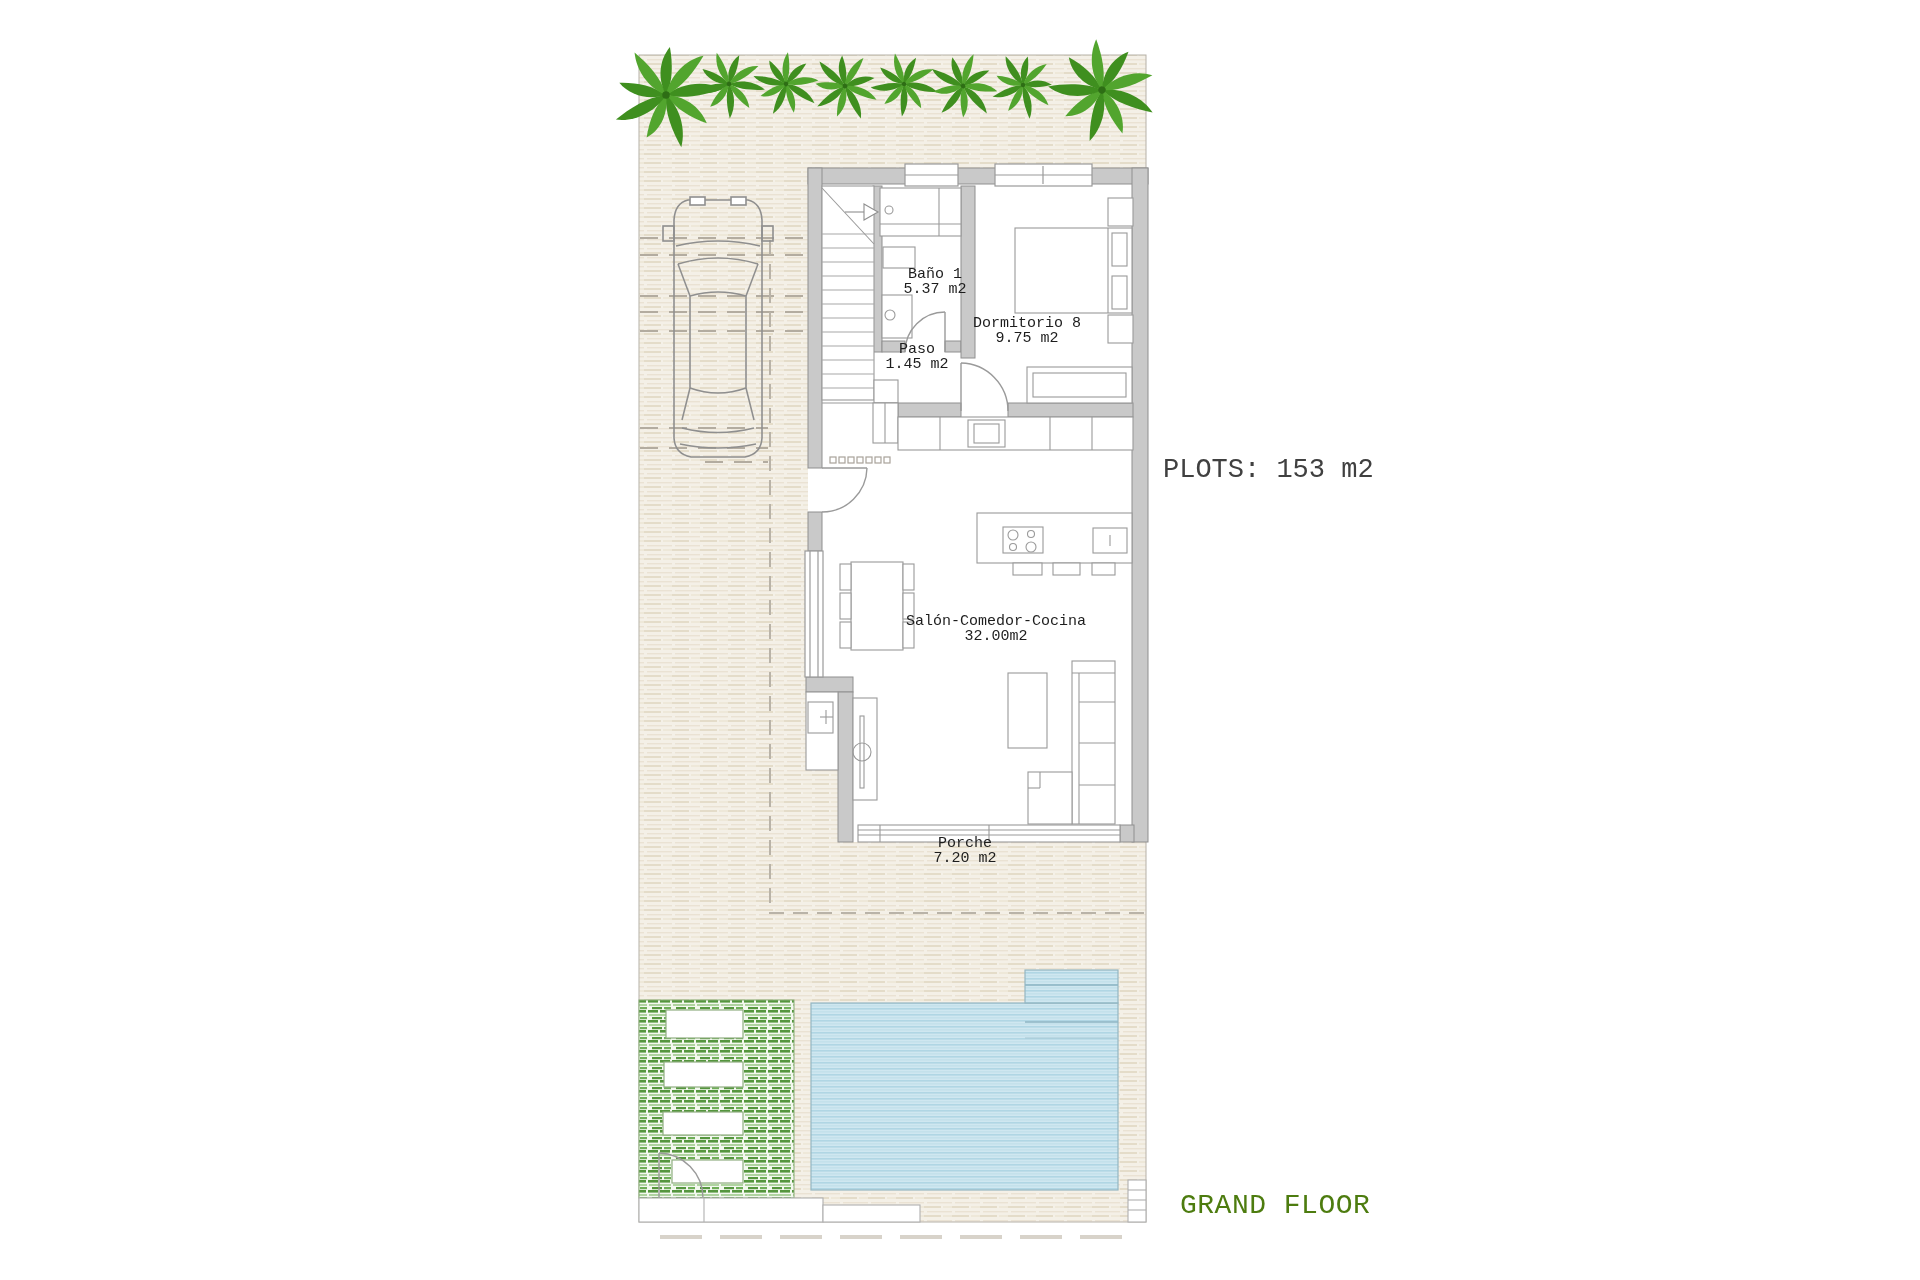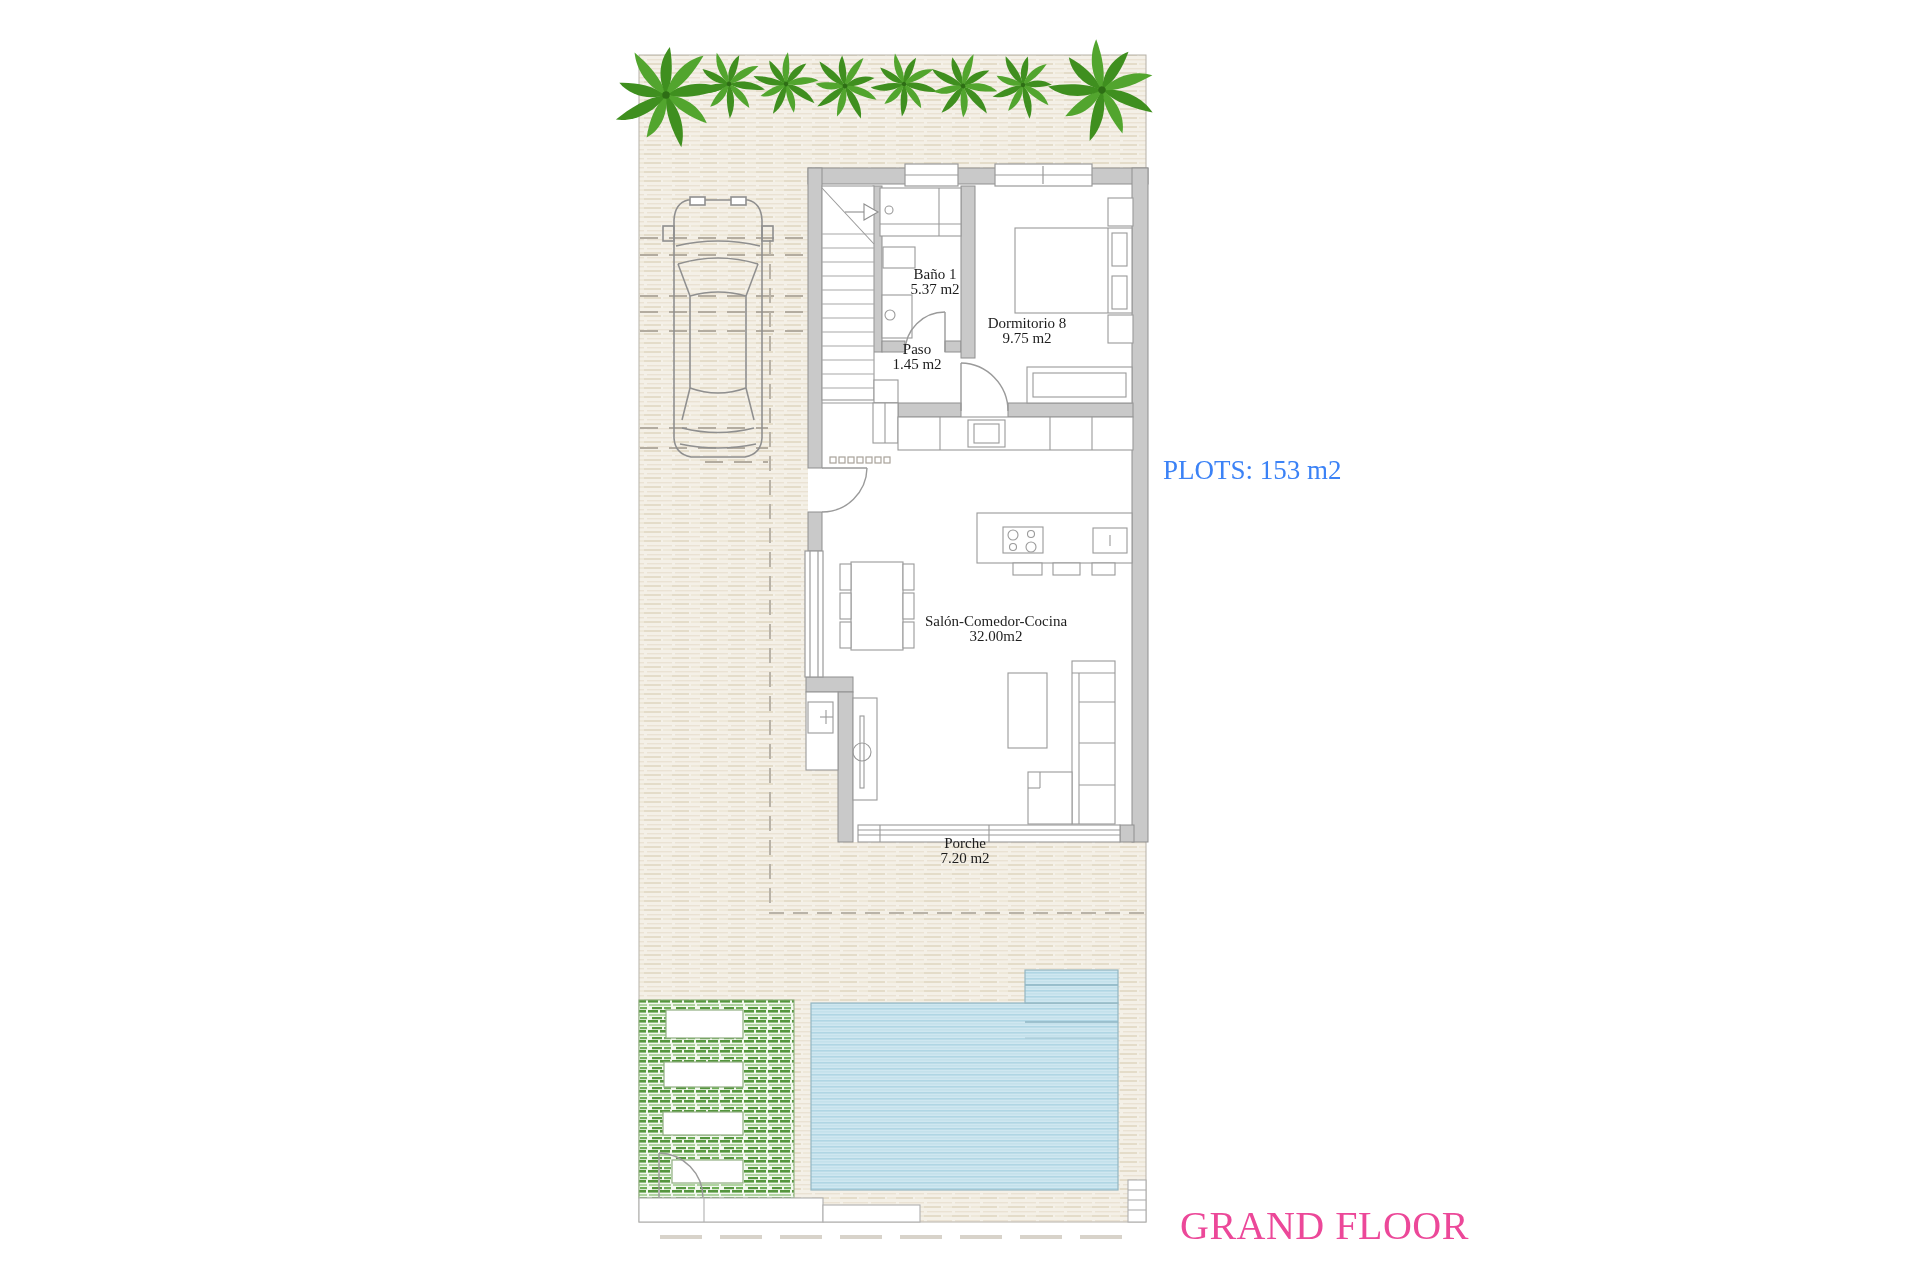--- a/index.html
+++ b/index.html
@@ -4,7 +4,7 @@
 <style>
   html,body{margin:0;padding:0;background:#ffffff;}
   #stage{position:relative;width:1920px;height:1280px;background:#ffffff;overflow:hidden;
-         font-family:Liberation Serif, serif;}
+         font-family:Liberation Mono, monospace;}
   #plan-svg{position:absolute;left:0;top:0;}
   .room-label{position:absolute;transform:translate(-50%,-50%);text-align:center;
               font-size:15px;line-height:15px;color:#1d1d1d;white-space:nowrap;}

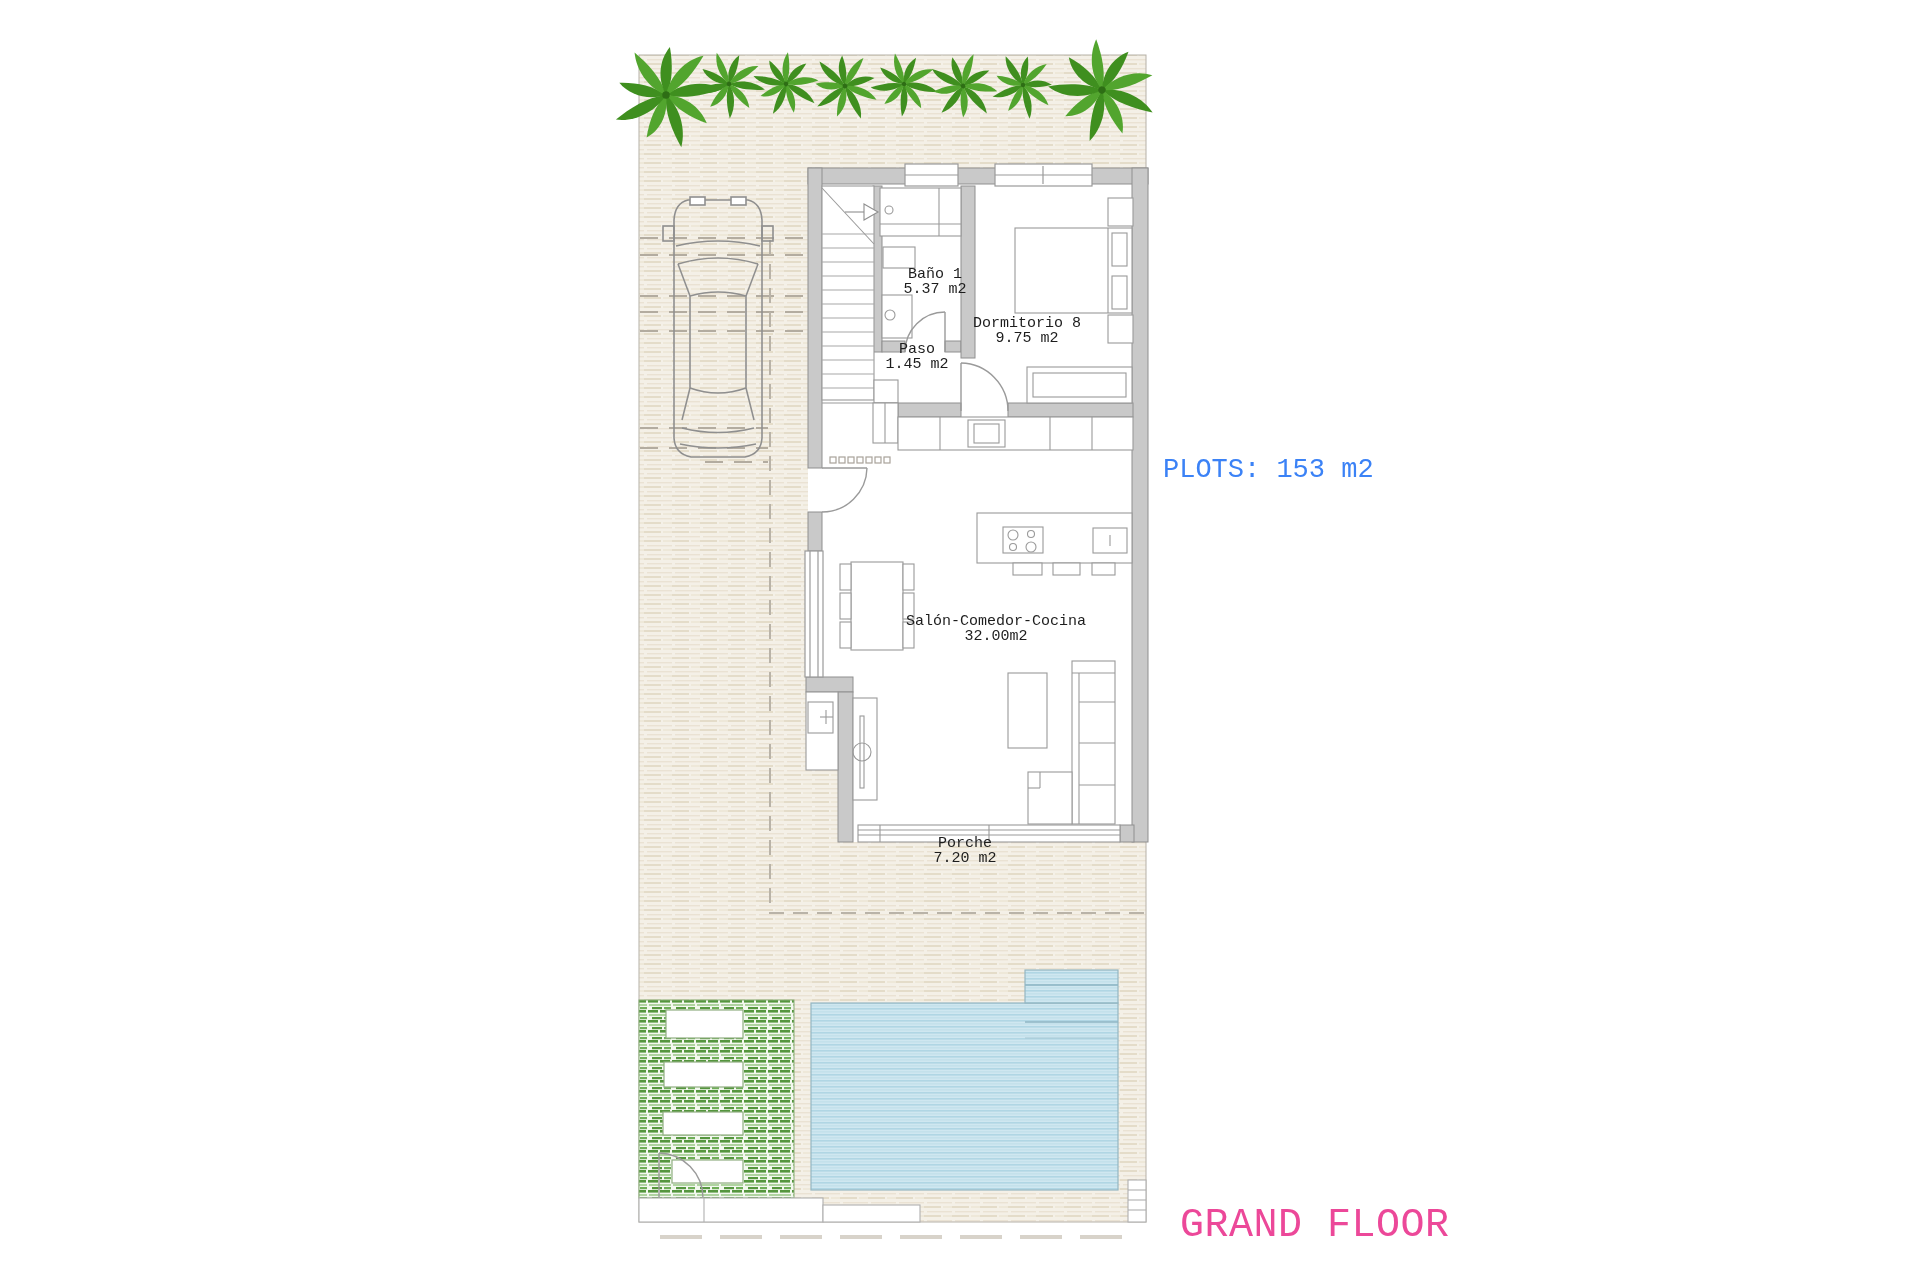--- a/index.html
+++ b/index.html
@@ -8,7 +8,7 @@
   #plan-svg{position:absolute;left:0;top:0;}
   .room-label{position:absolute;transform:translate(-50%,-50%);text-align:center;
               font-size:15px;line-height:15px;color:#1d1d1d;white-space:nowrap;}
-  .side-text{position:absolute;font-size:27px;line-height:25px;color:#3b82f6;white-space:nowrap;}
+  .side-text{position:absolute;font-size:27px;line-height:25px;color:#404040;white-space:nowrap;}
   .floor-title{position:absolute;font-size:40px;line-height:32px;color:#ec4899;white-space:nowrap;letter-spacing:0.5px;margin-top:20px;}
 </style>
 </head>

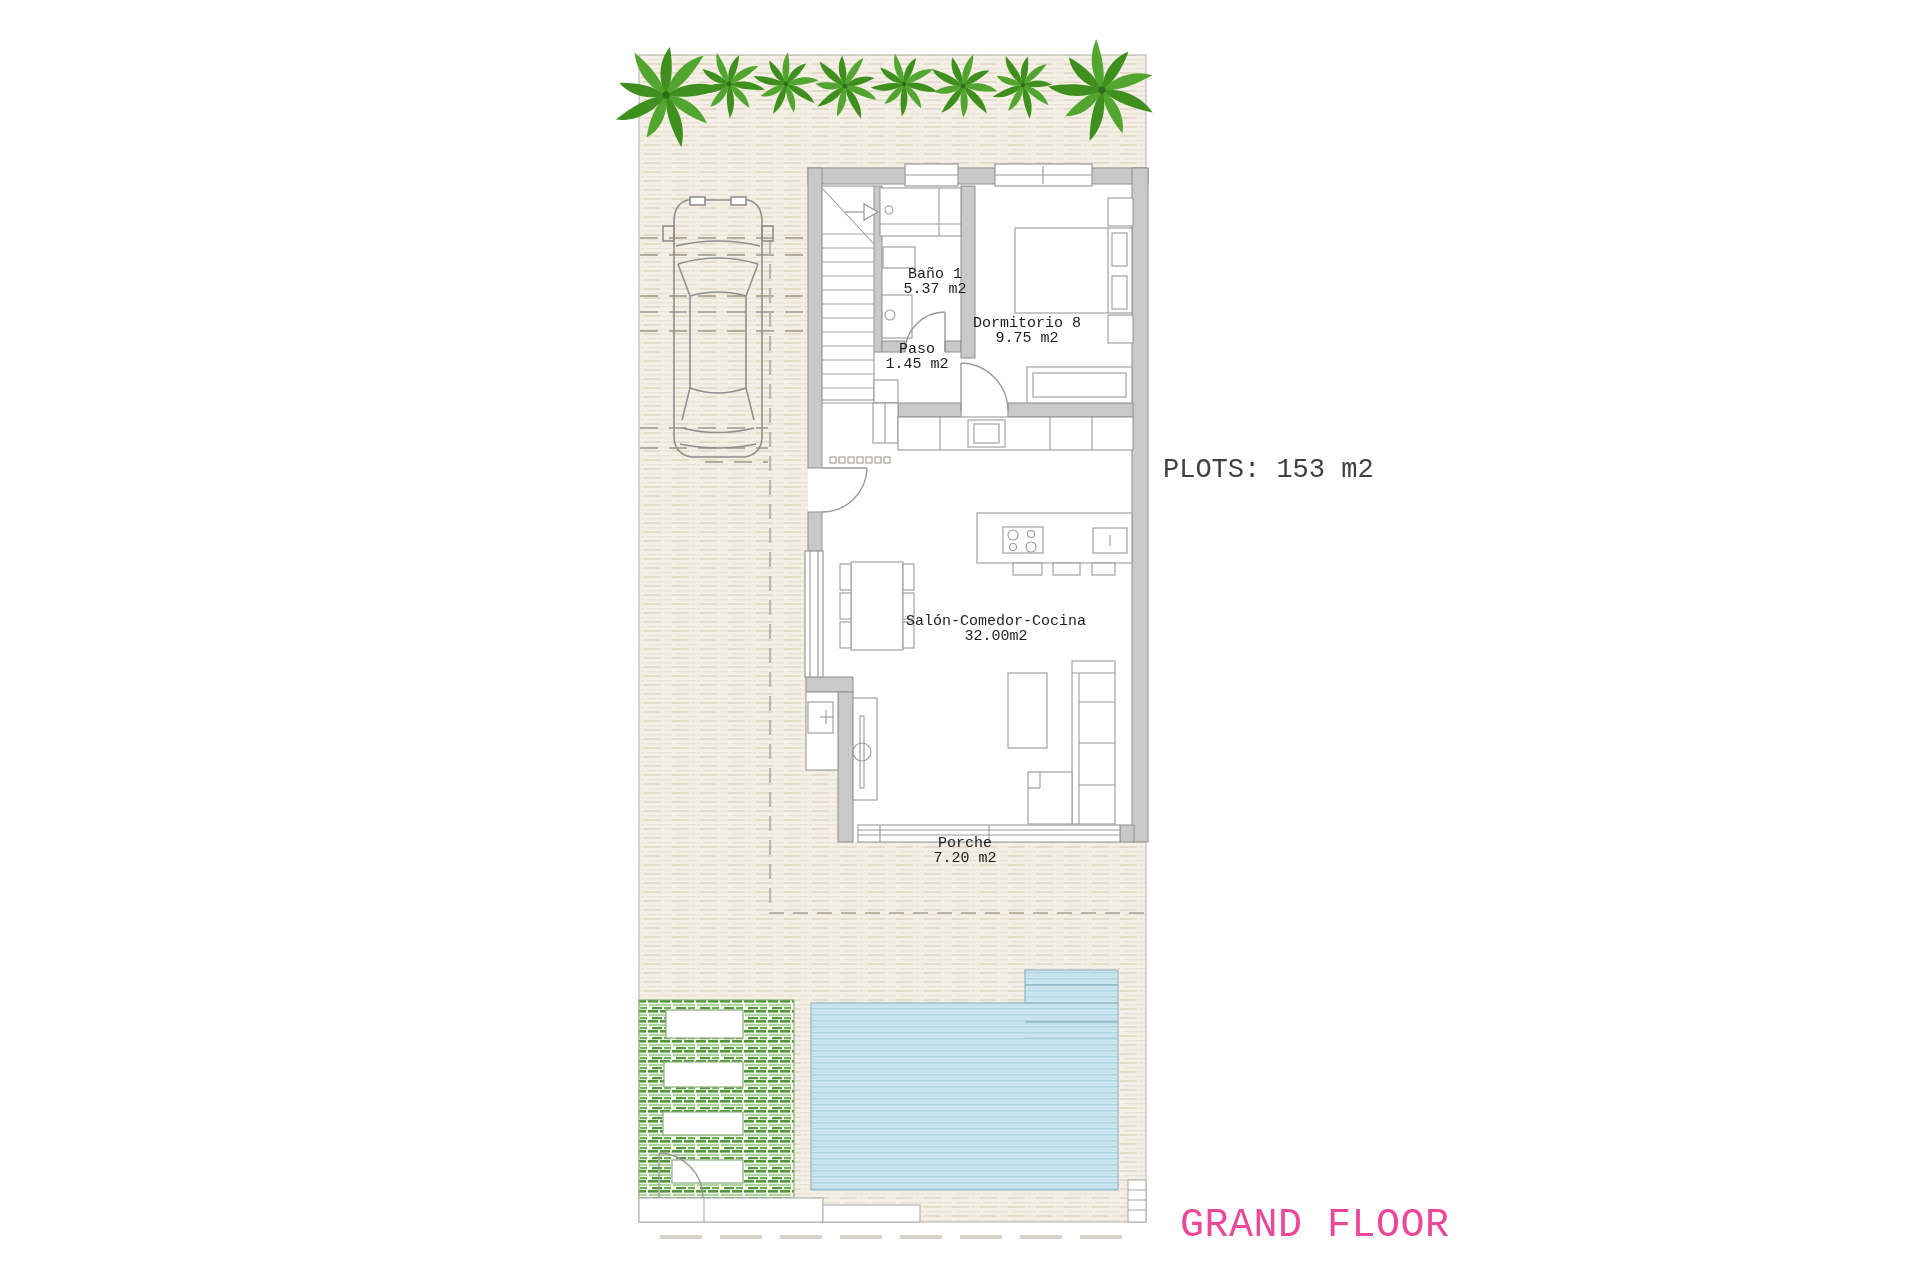--- a/index.html
+++ b/index.html
@@ -9,7 +9,7 @@
   .room-label{position:absolute;transform:translate(-50%,-50%);text-align:center;
               font-size:15px;line-height:15px;color:#1d1d1d;white-space:nowrap;}
   .side-text{position:absolute;font-size:27px;line-height:25px;color:#404040;white-space:nowrap;}
-  .floor-title{position:absolute;font-size:40px;line-height:32px;color:#ec4899;white-space:nowrap;letter-spacing:0.5px;margin-top:20px;}
+  .floor-title{position:absolute;font-size:28px;line-height:32px;color:#4d7c0f;white-space:nowrap;letter-spacing:0.5px;}
 </style>
 </head>
 <body>

